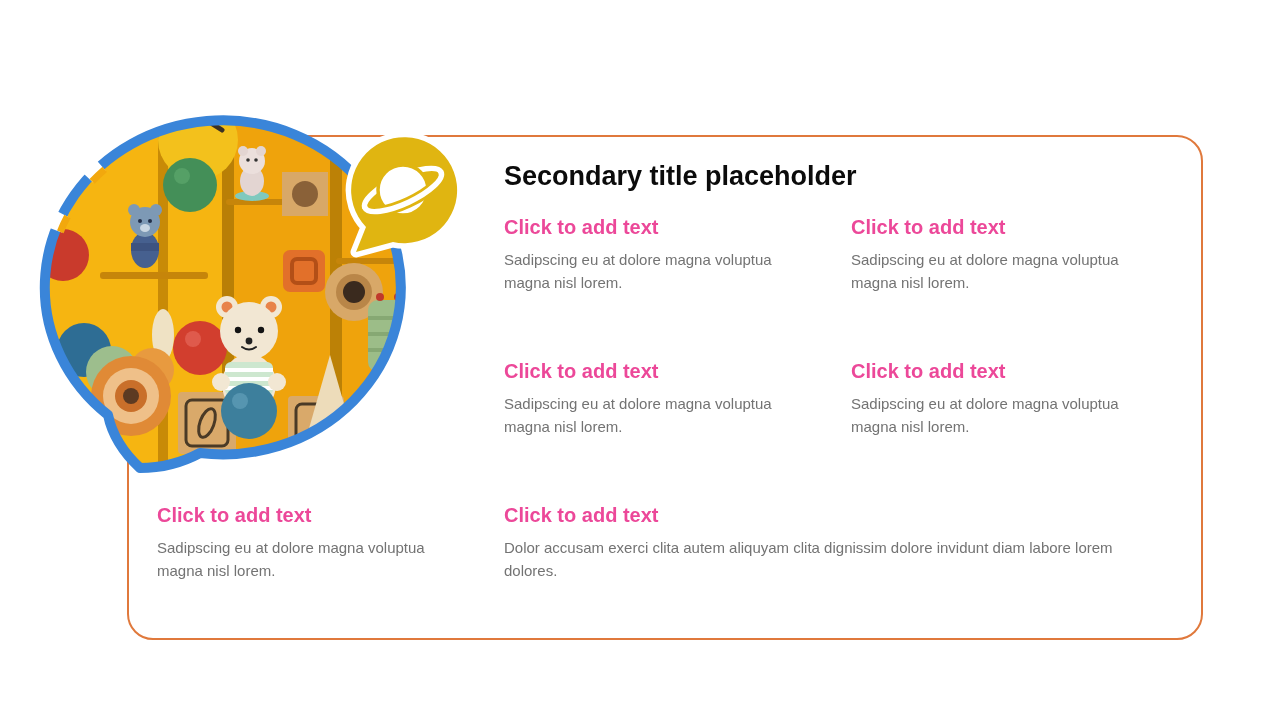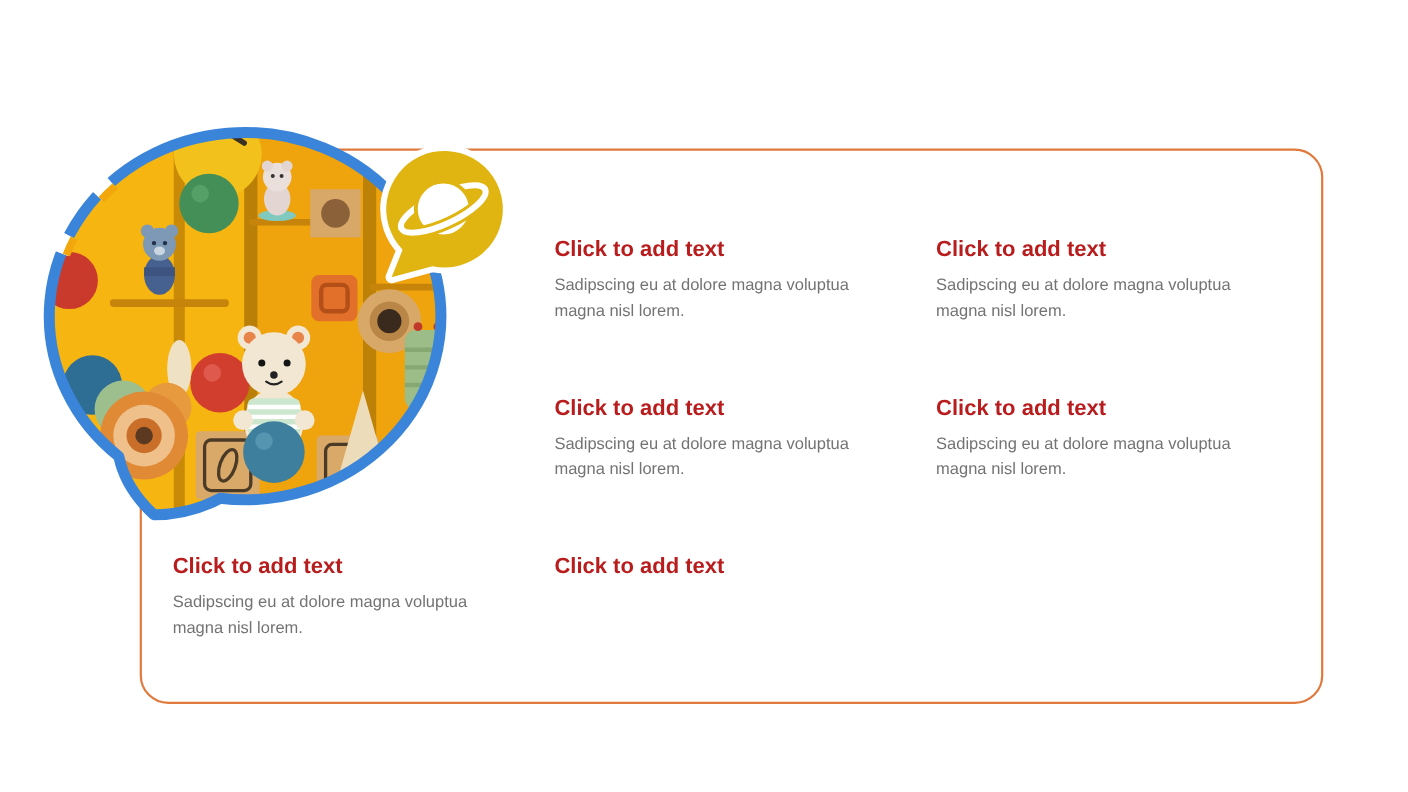--- a/index.html
+++ b/index.html
@@ -27,6 +27,7 @@
 
   <div class="card"></div>
 
+  <div class="title">Secondary title placeholder</div>
 
   <div class="tb g0">
     <div class="h">Click to add text</div>

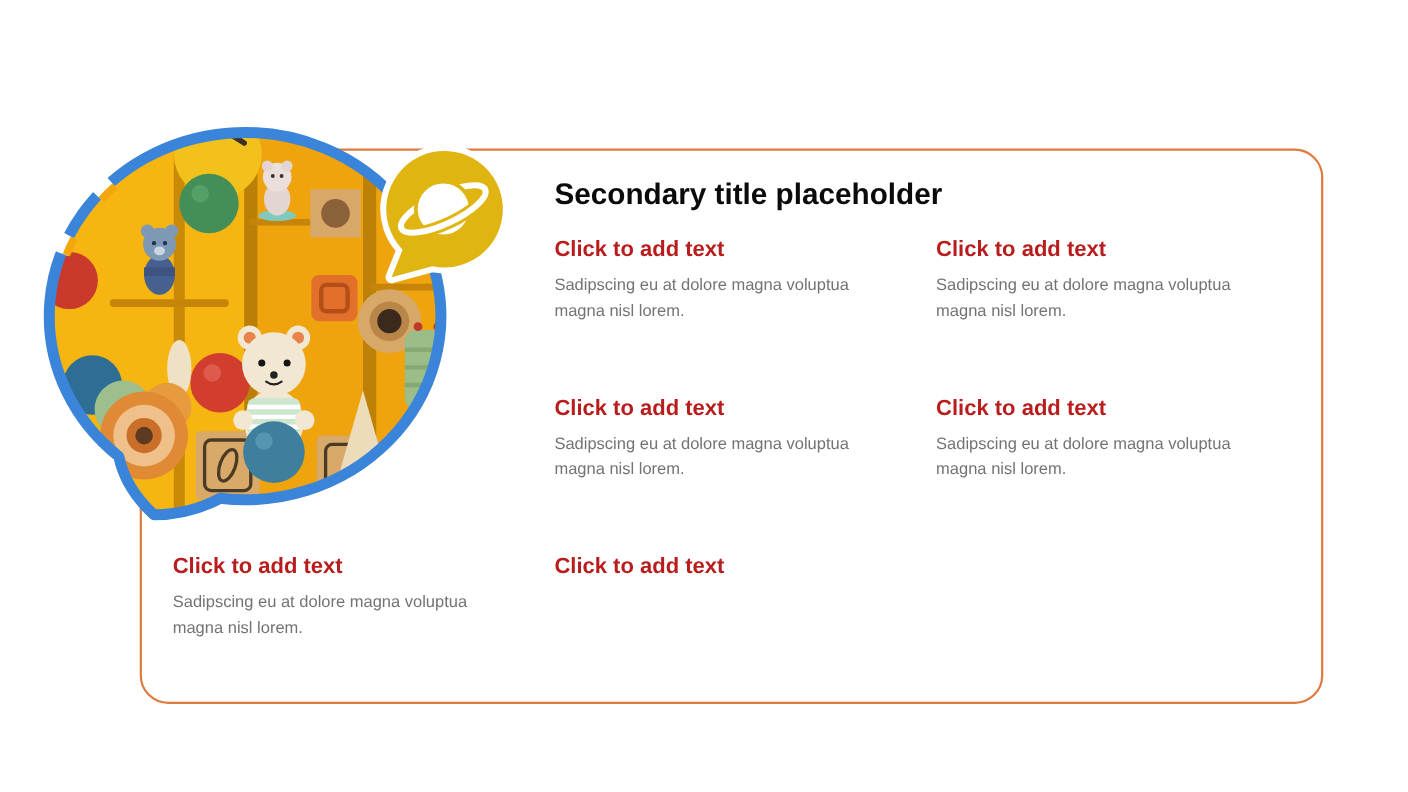--- a/index.html
+++ b/index.html
@@ -10,7 +10,7 @@
   .title{position:absolute;left:504px;top:159px;font-size:27px;font-weight:700;
          color:#0b0b0b;letter-spacing:0;line-height:34px;white-space:nowrap;}
   .tb{position:absolute;}
-  .tb .h{font-size:20px;font-weight:700;color:#b91c1c;line-height:26px;}
+  .tb .h{font-size:20px;font-weight:700;color:#ec4899;line-height:26px;}
   .tb .p{font-size:15px;font-weight:400;color:#737373;line-height:23px;margin-top:8px;}
   .g0{left:504px;top:214px;width:300px;}
   .g1{left:851px;top:214px;width:300px;}

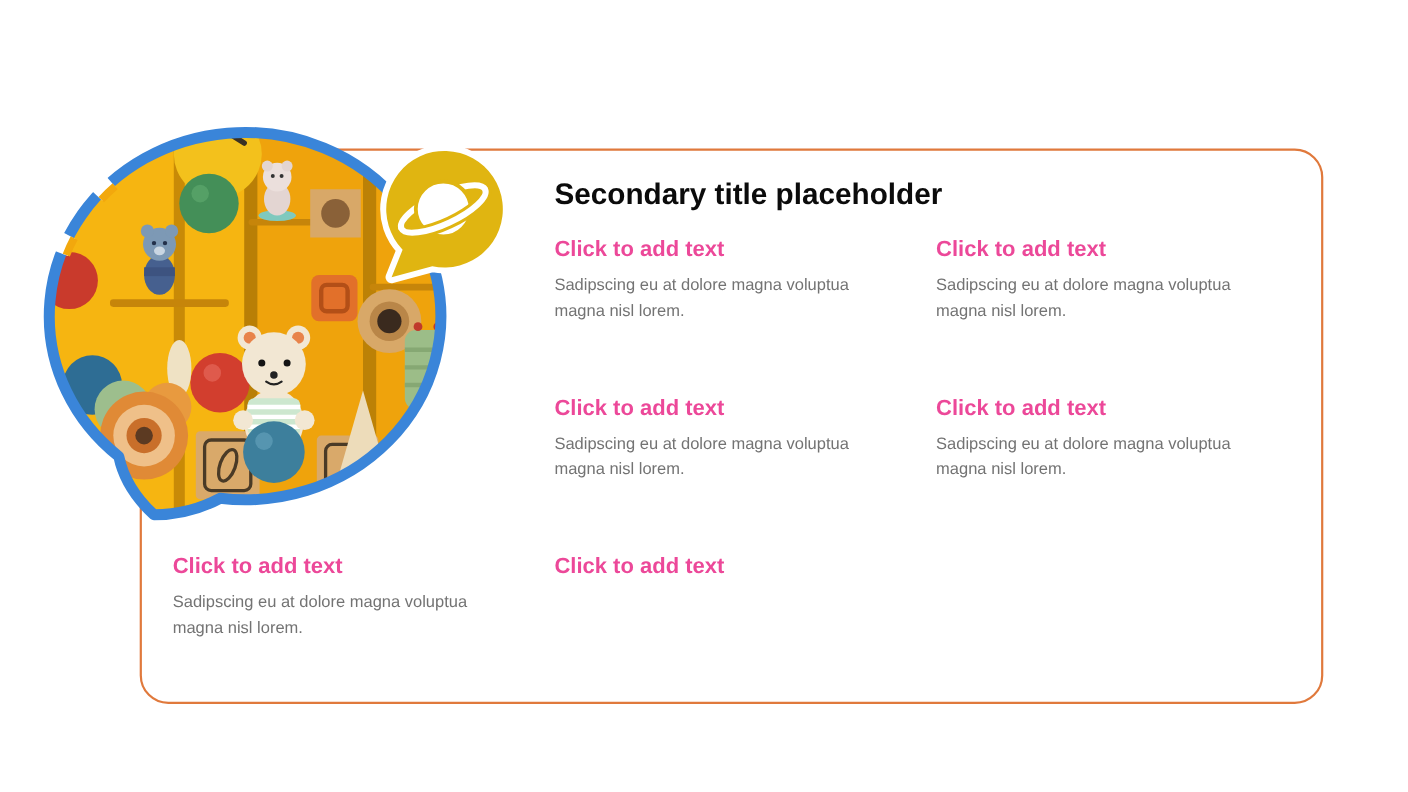--- a/index.html
+++ b/index.html
@@ -52,6 +52,7 @@
   </div>
   <div class="tb f1">
     <div class="h">Click to add text</div>
+    <div class="p">Dolor accusam exerci clita autem aliquyam clita dignissim dolore invidunt diam labore lorem dolores.</div>
   </div>
 
   <svg class="art" width="1280" height="720" viewBox="0 0 1280 720" aria-hidden="true">

